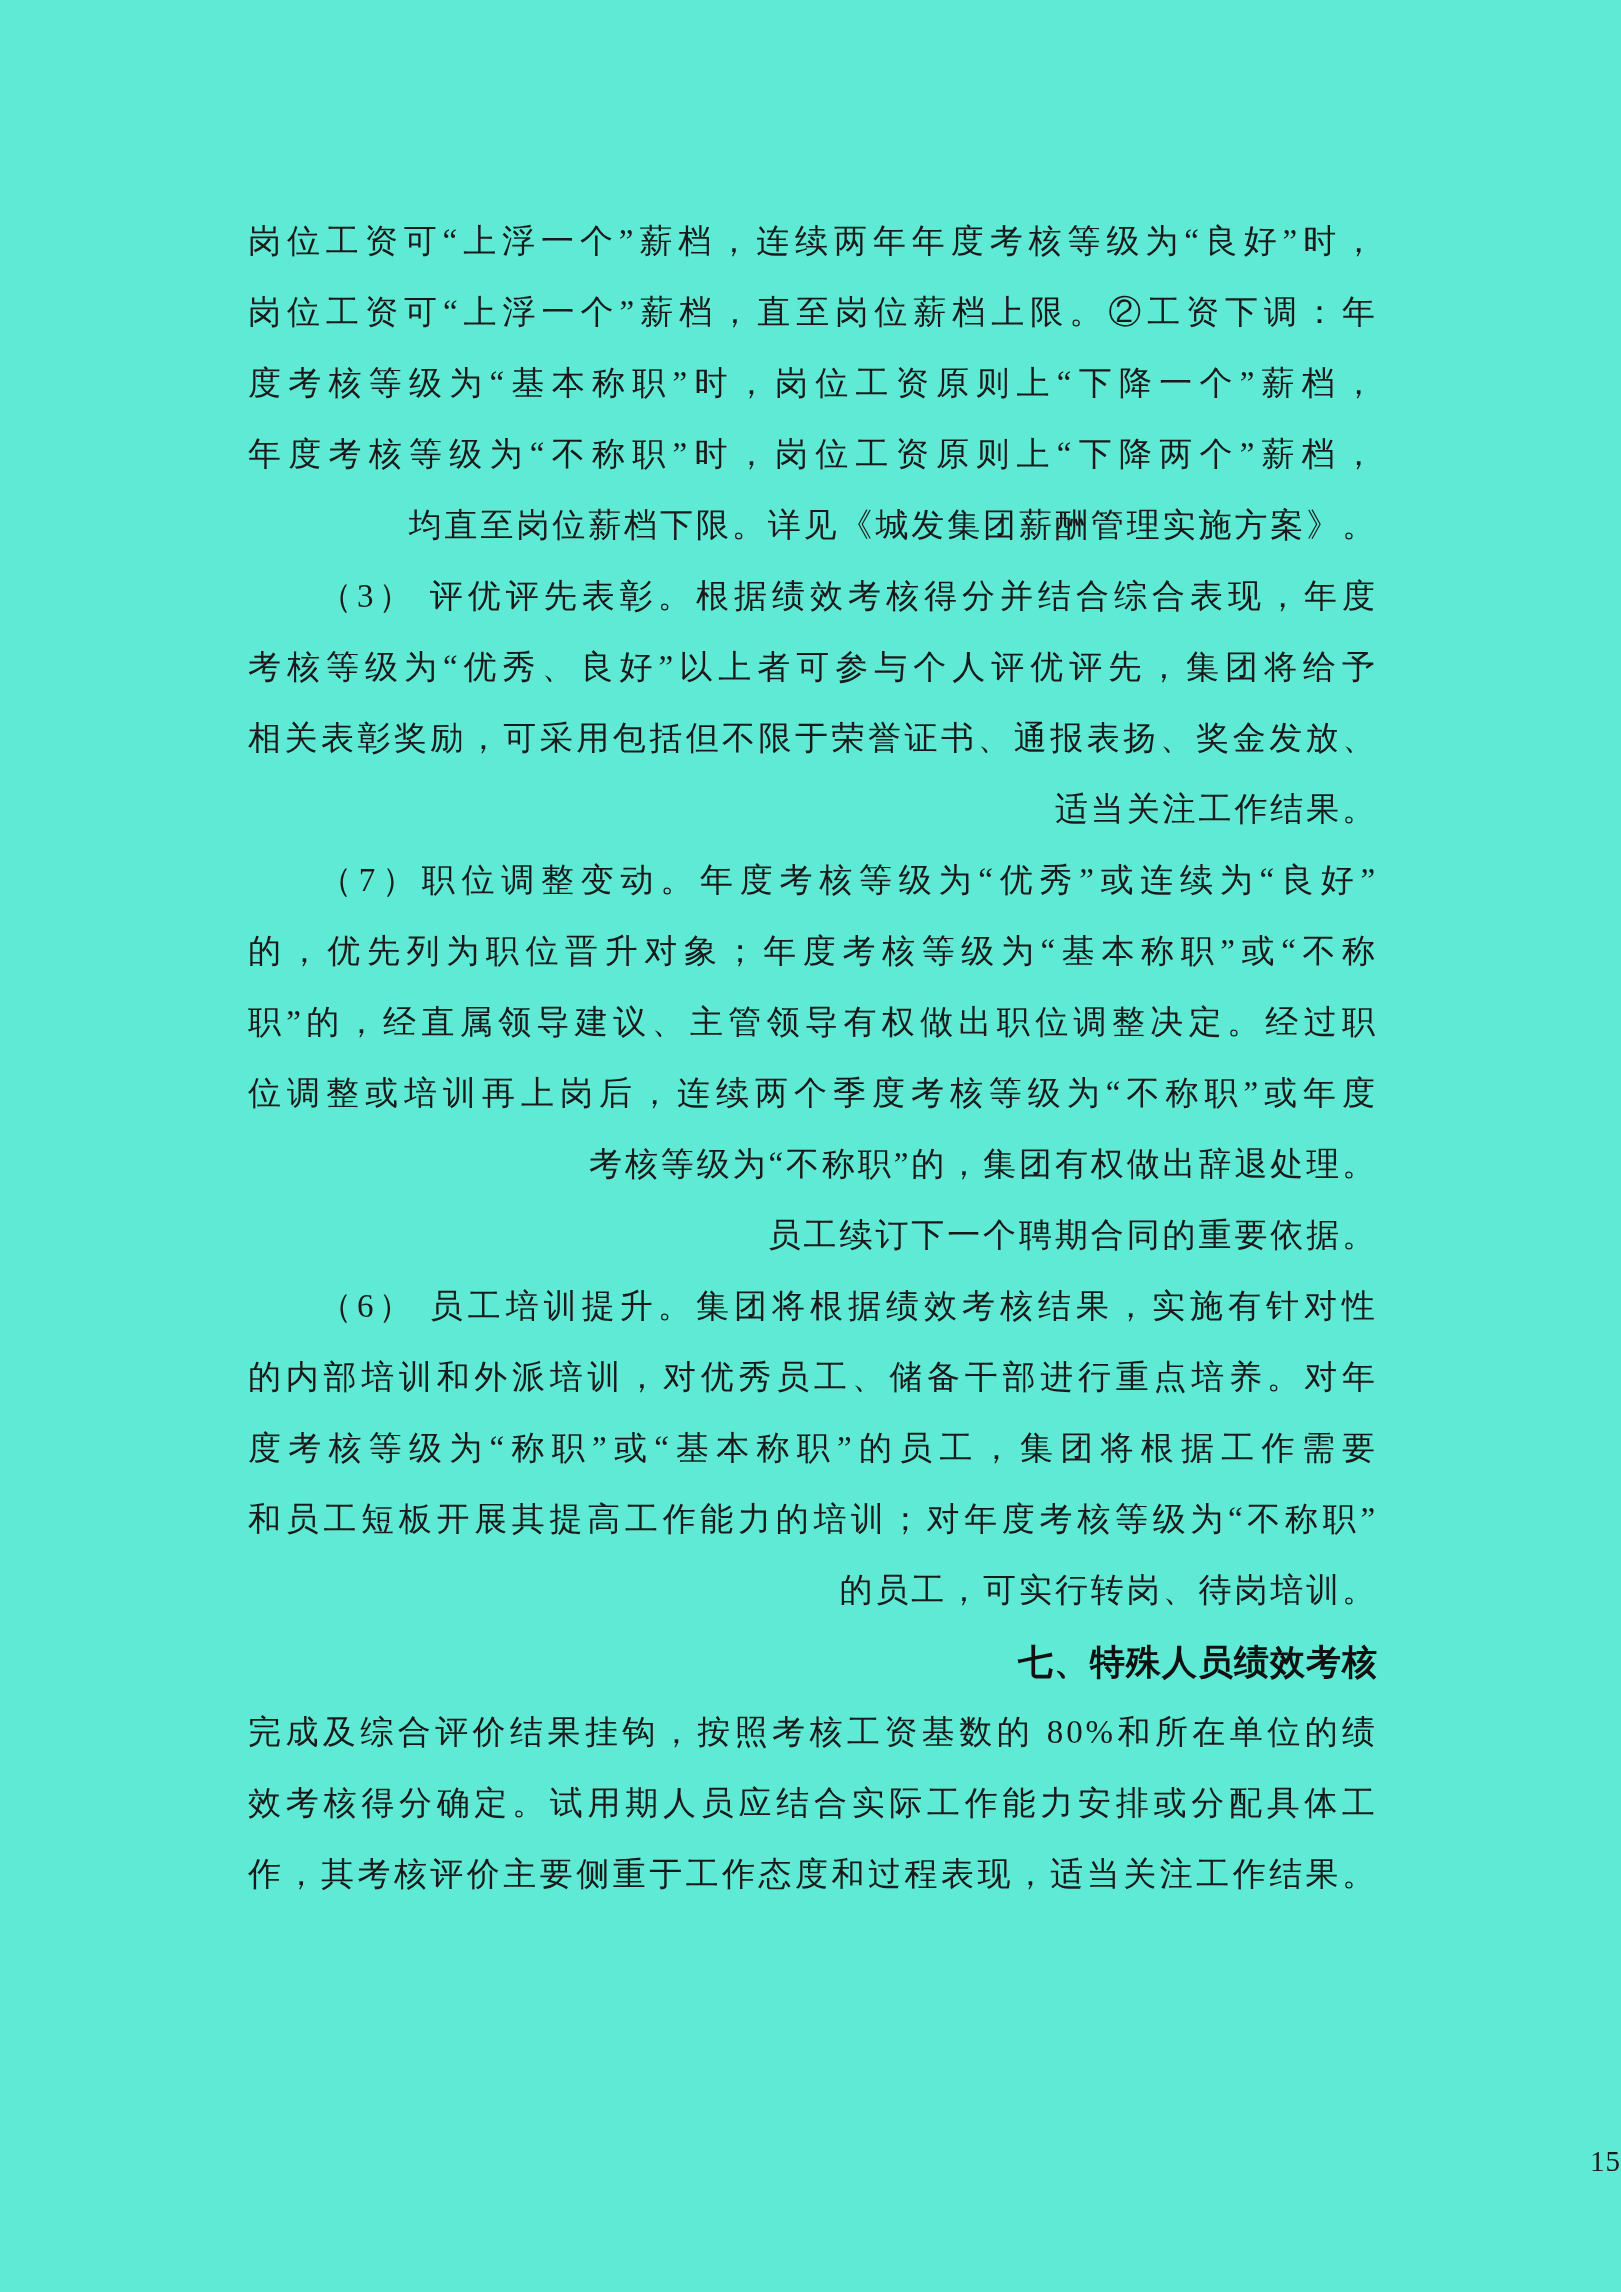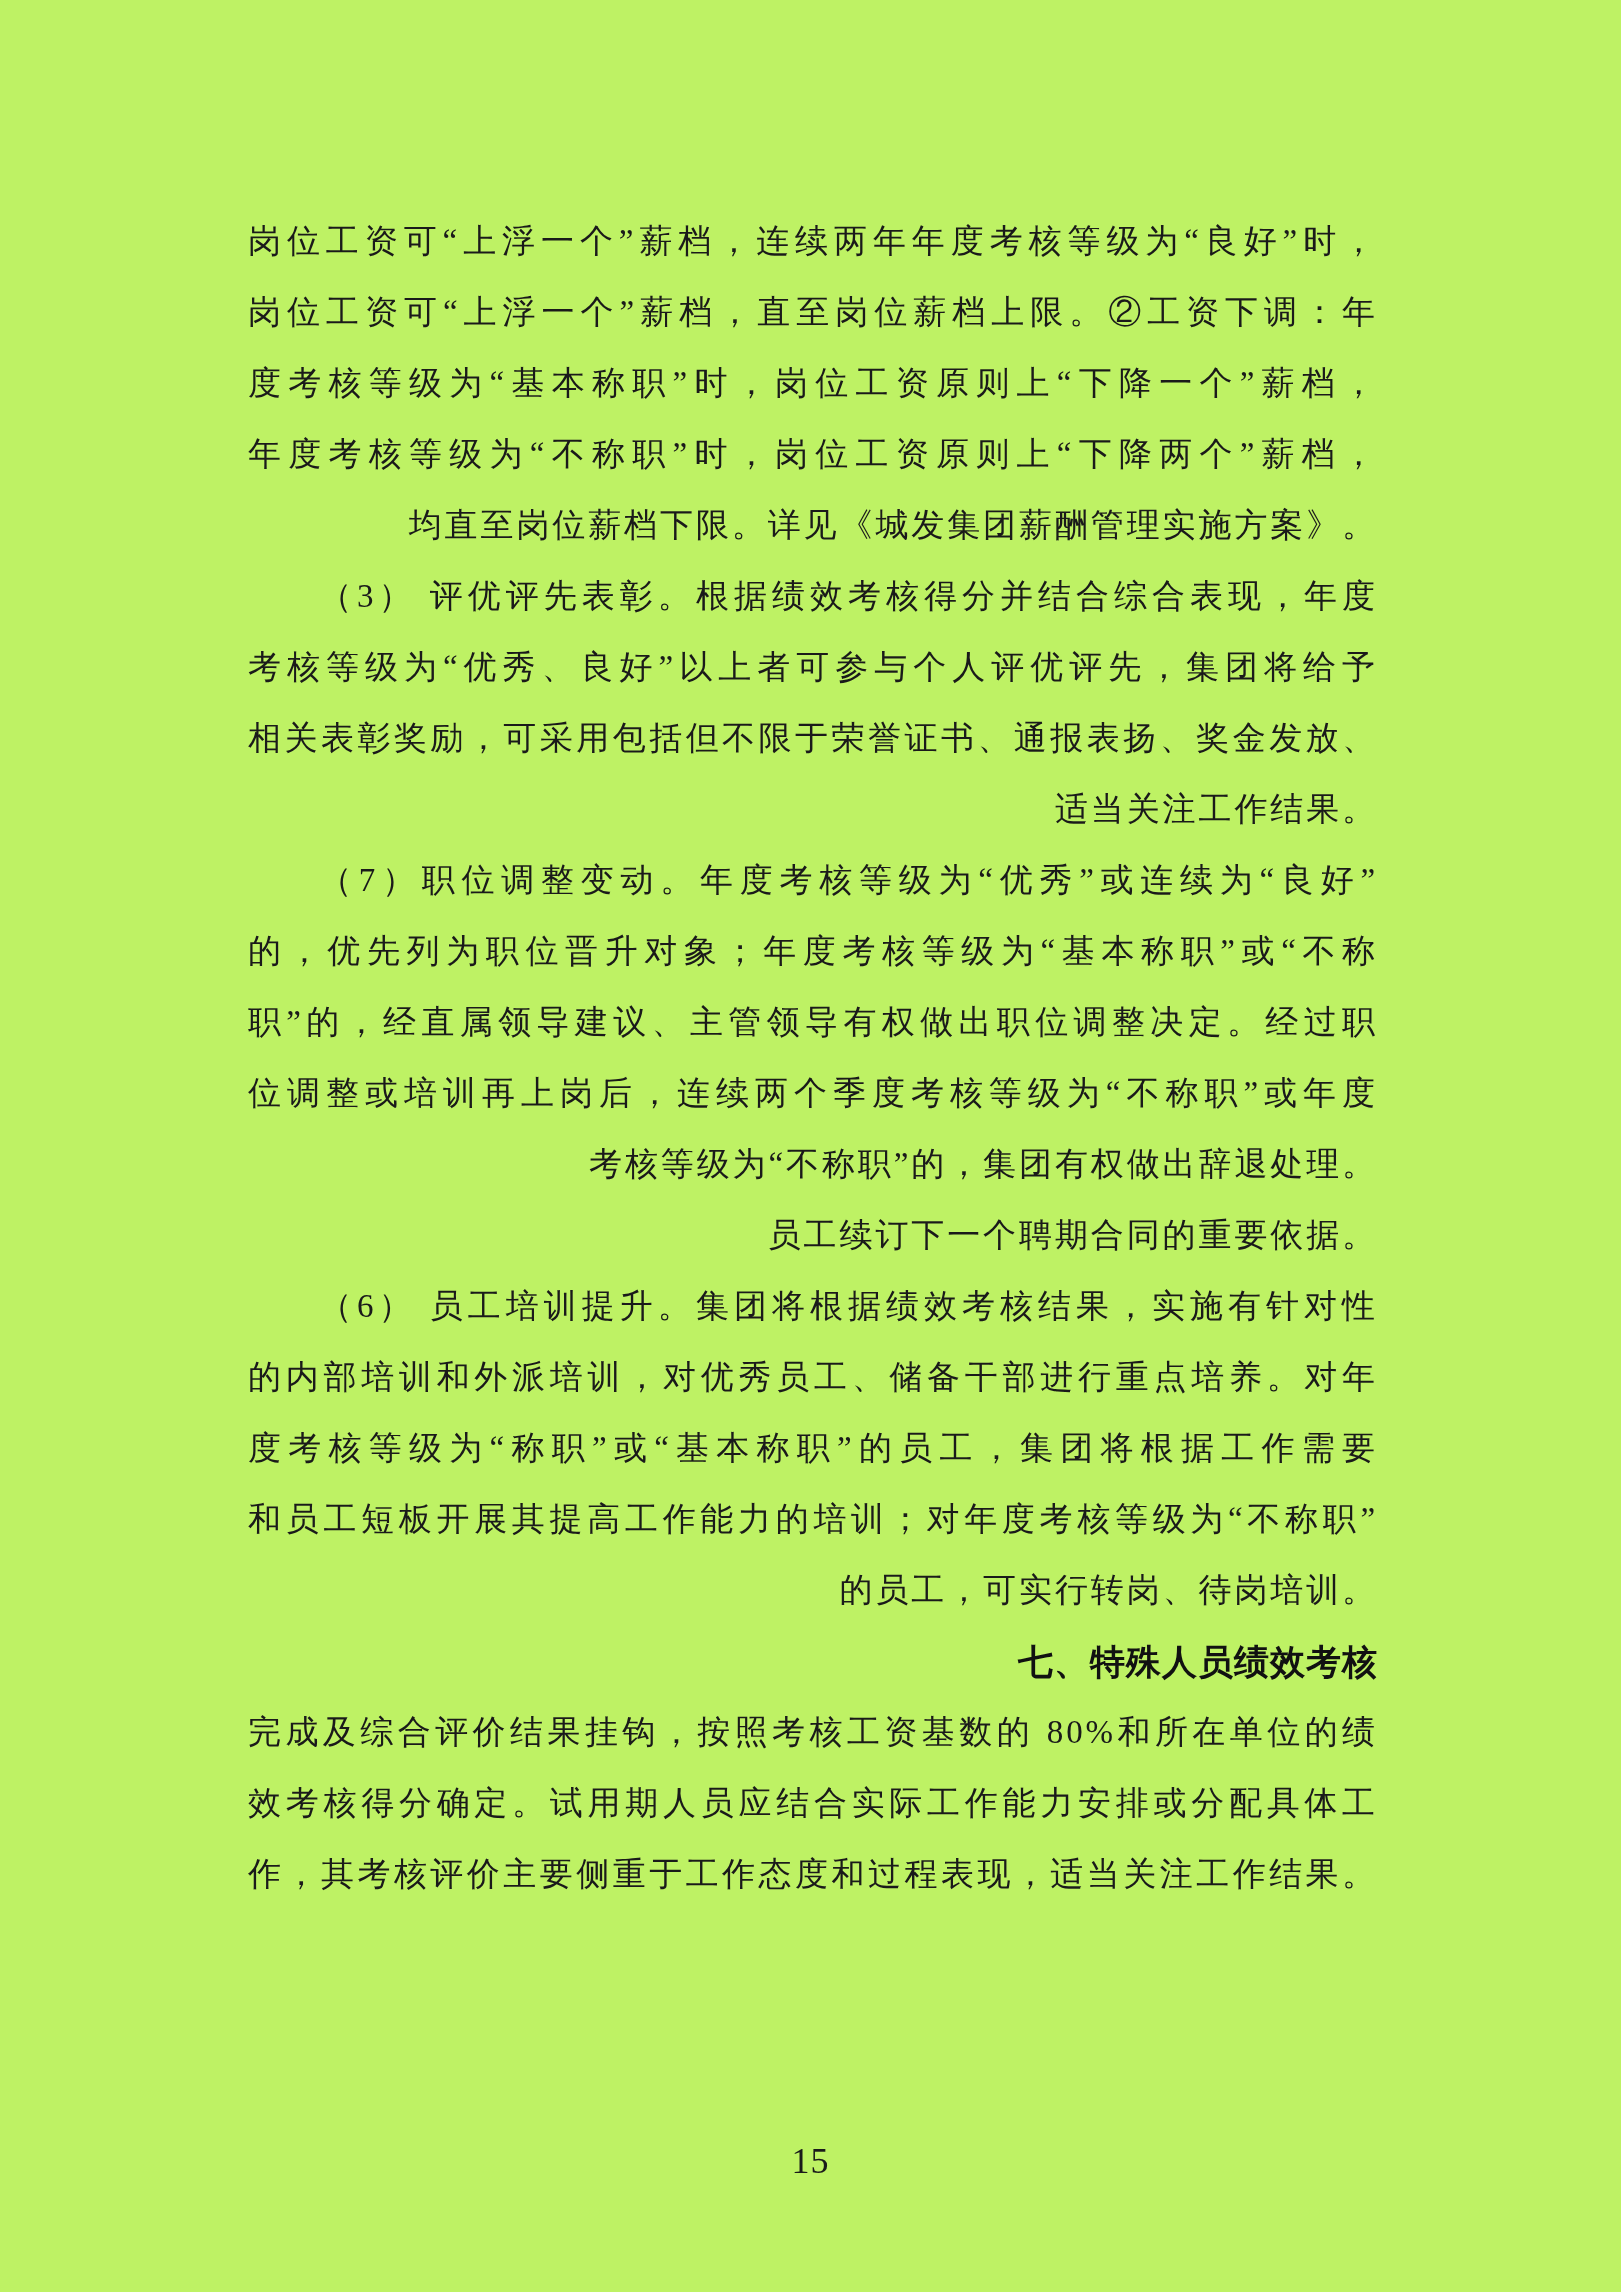--- a/index.html
+++ b/index.html
@@ -18,7 +18,7 @@
     left: 0; top: 0;
     width: 1621px;
     height: 2293px;
-    background: #bef264;
+    background: #5eead4;
     overflow: hidden;
   }
   .text-body {

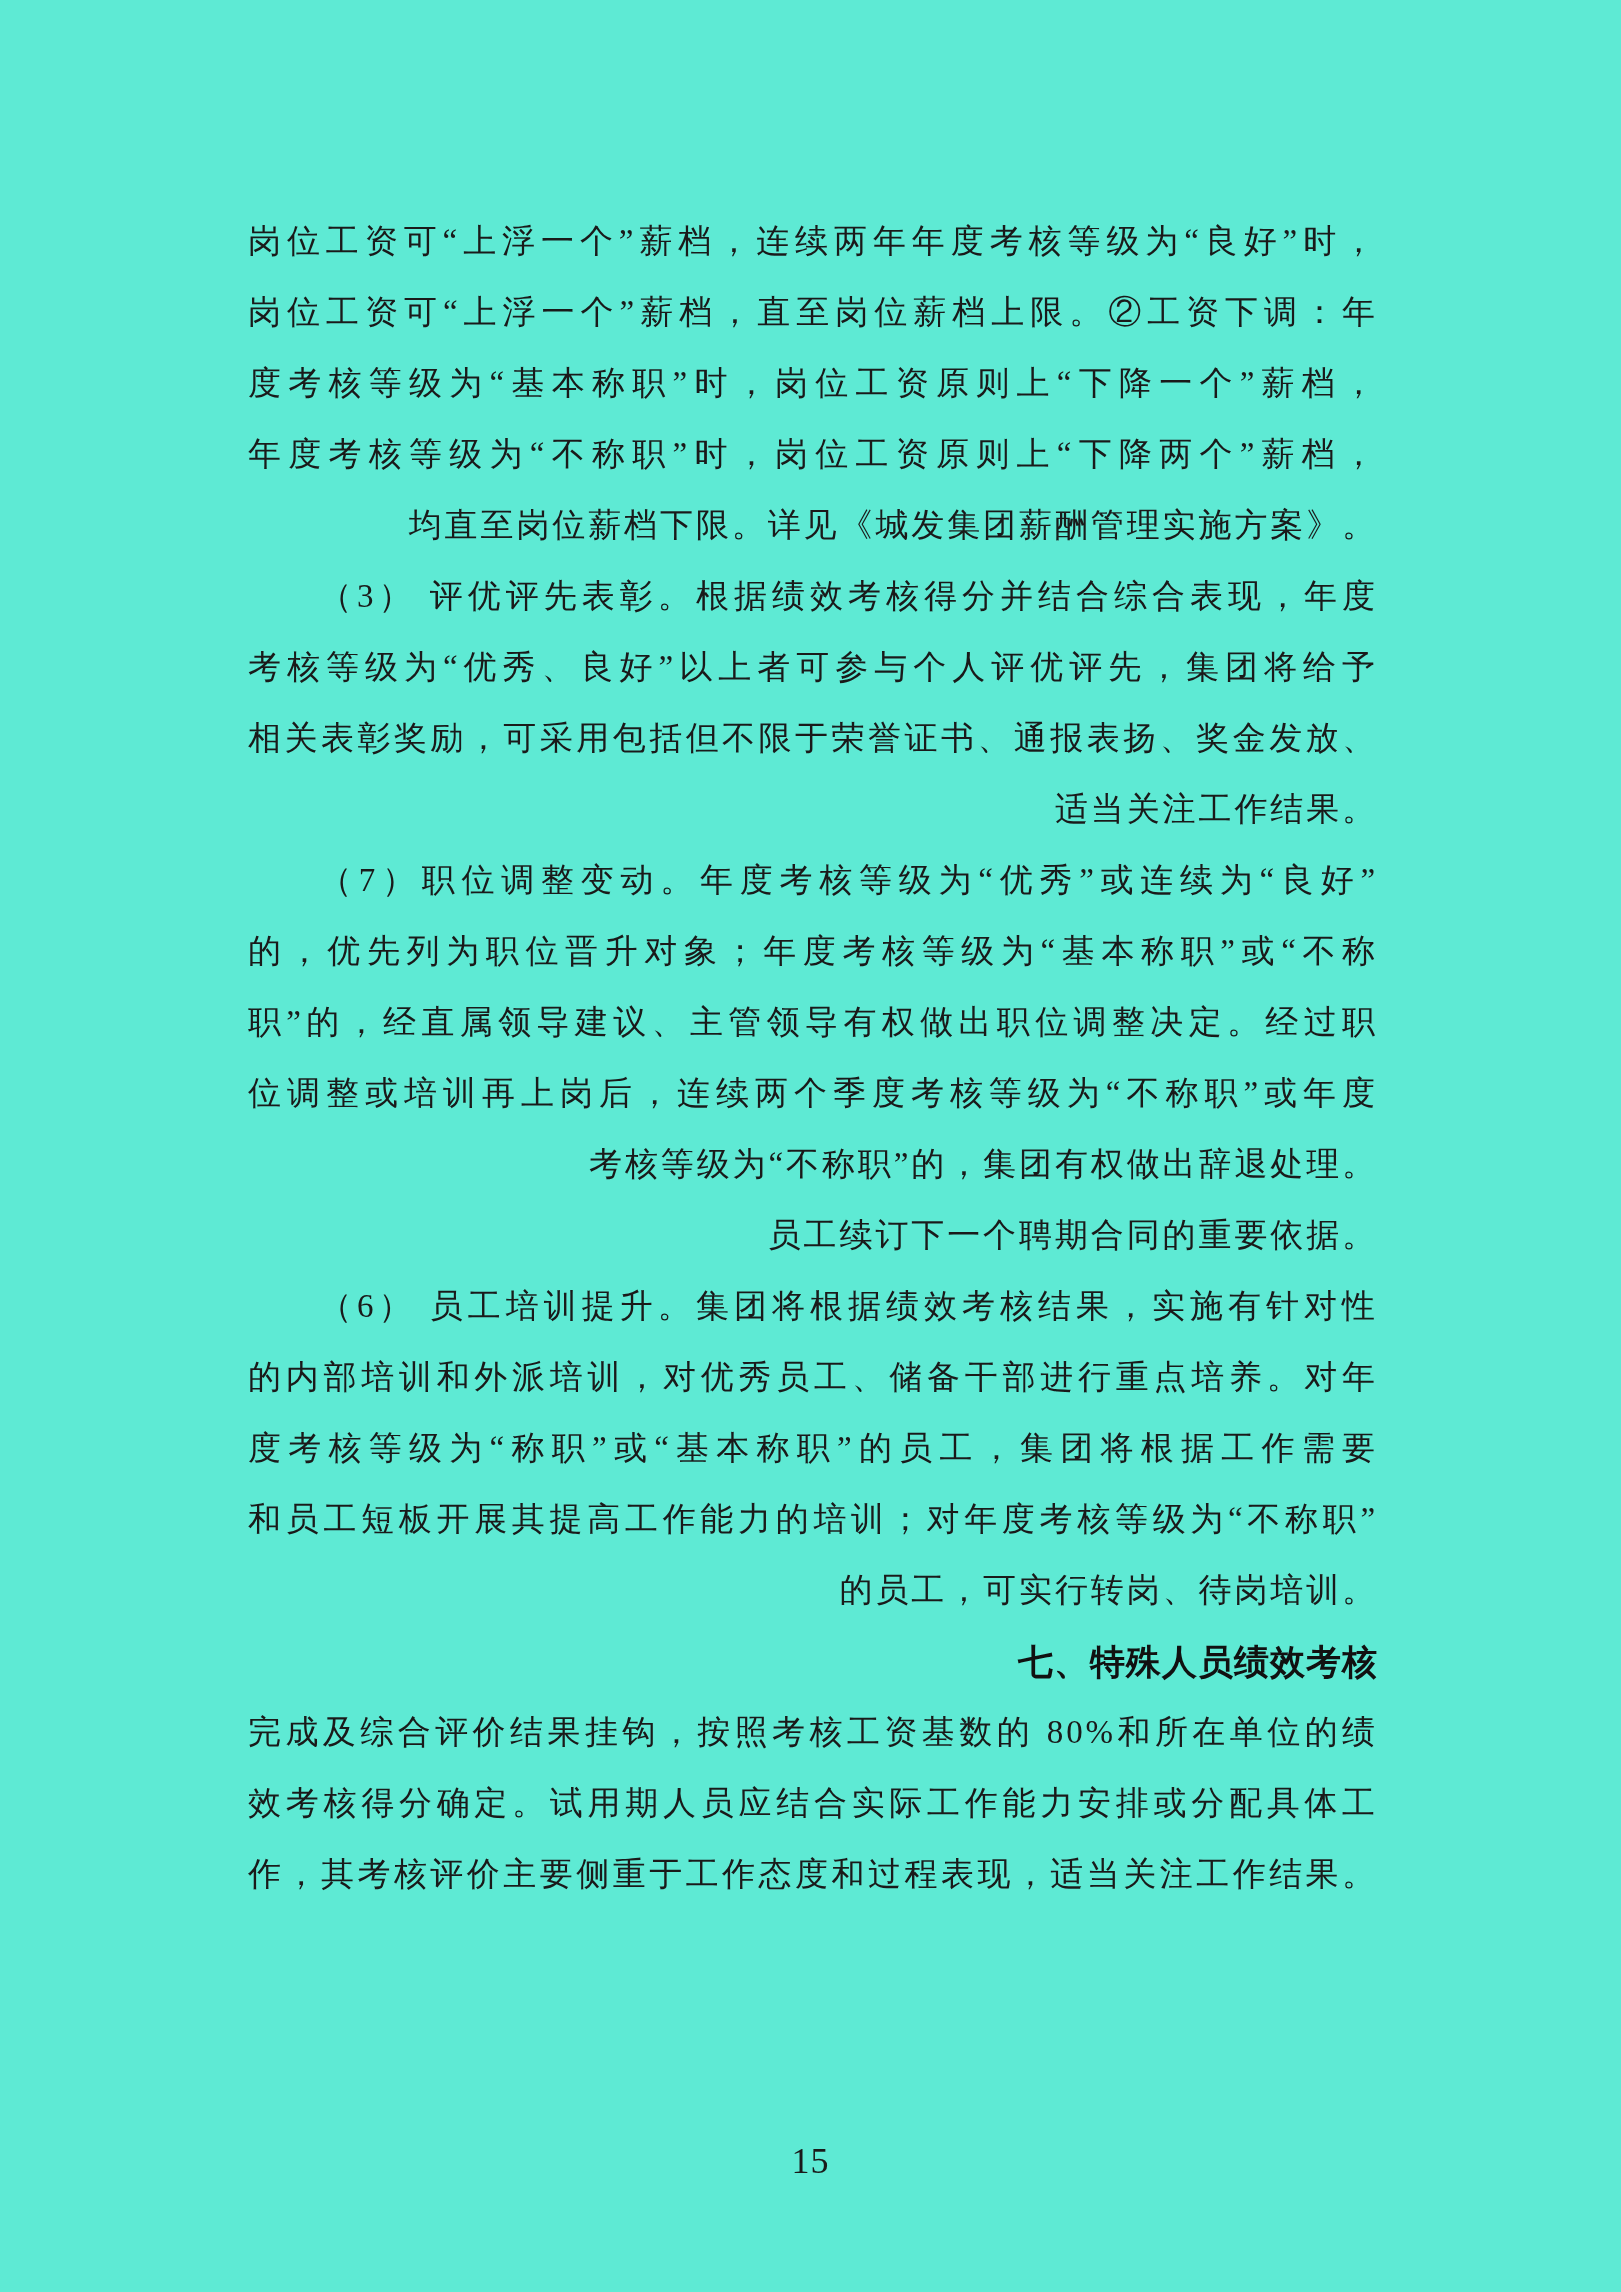--- a/index.html
+++ b/index.html
@@ -54,8 +54,8 @@
     top: 2145px;
     left: 0;
     width: 100%;
-    text-align: center;
-    font-size: 36px;
+    text-align: right;
+    font-size: 29px;
     line-height: 33px;
     letter-spacing: 1px;
     color: #1a1a1a;

